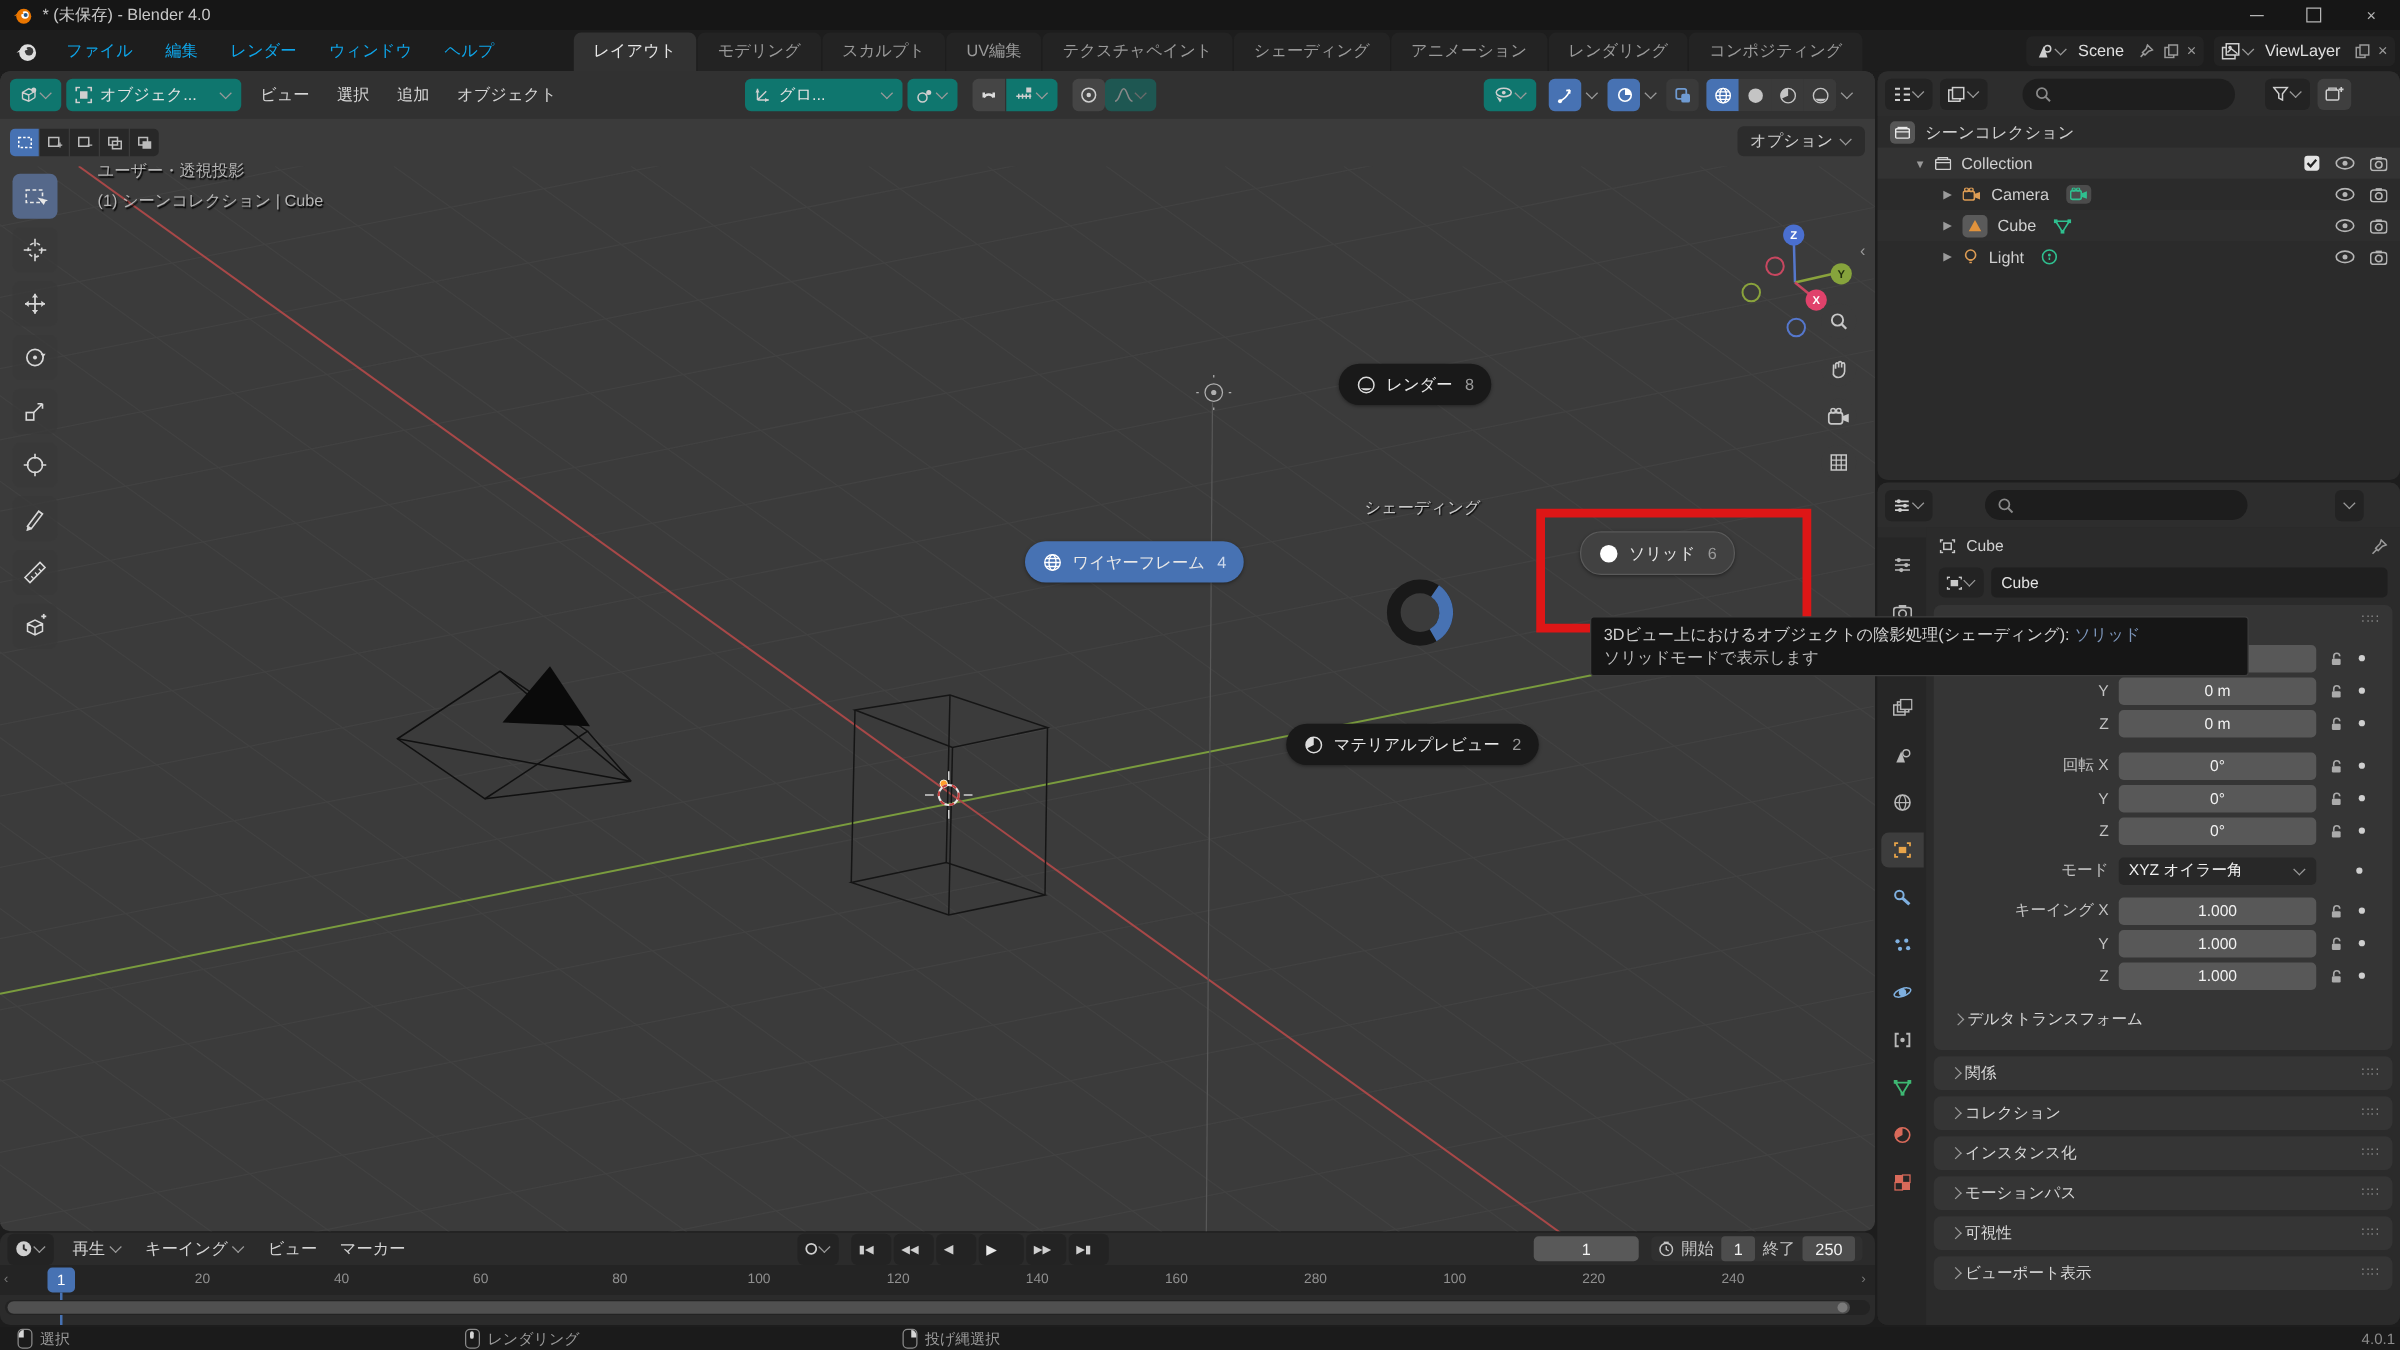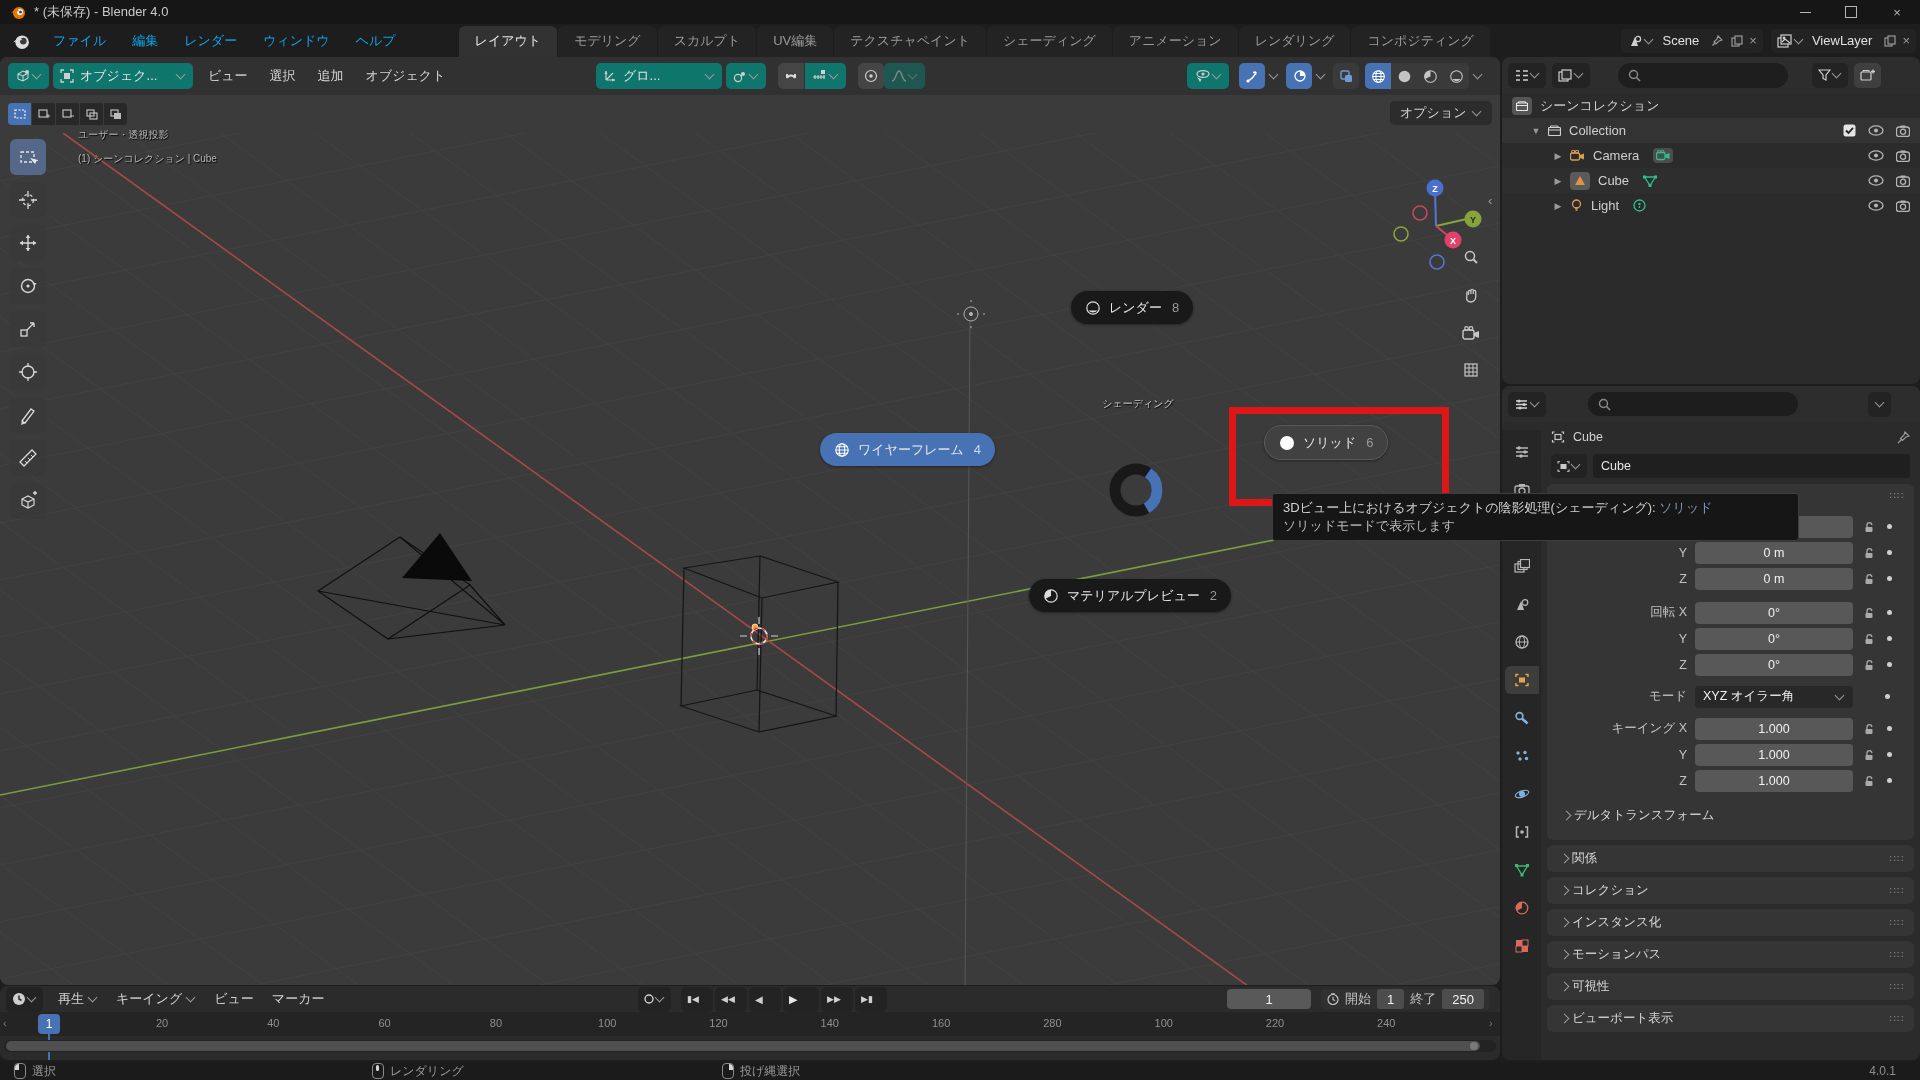--- a/index.html
+++ b/index.html
@@ -34,7 +34,7 @@
   .tgl{width:26px;height:26px;border-radius:5px;background:#3a3a3a;display:flex;align-items:center;justify-content:center}
   .tgl.on{background:#4772b3}
   #scene{position:absolute;left:0;top:38px;width:1500px;height:890px}
-  .vplabel{position:absolute;color:#b5b5b5;font-size:10px;text-shadow:1px 1px 1px #000;white-space:nowrap}
+  .vplabel{position:absolute;color:#b5b5b5;font-size:13px;text-shadow:1px 1px 1px #000;white-space:nowrap}
   .pill{position:absolute;height:33px;border-radius:17px;background:#191919;display:flex;align-items:center;padding:0 14px;box-shadow:0 1px 3px rgba(0,0,0,.4)}
   .pill .lbl{color:#e8e8e8;margin:0 10px 0 8px;white-space:nowrap}
   .pill .key{color:#9a9a9a}

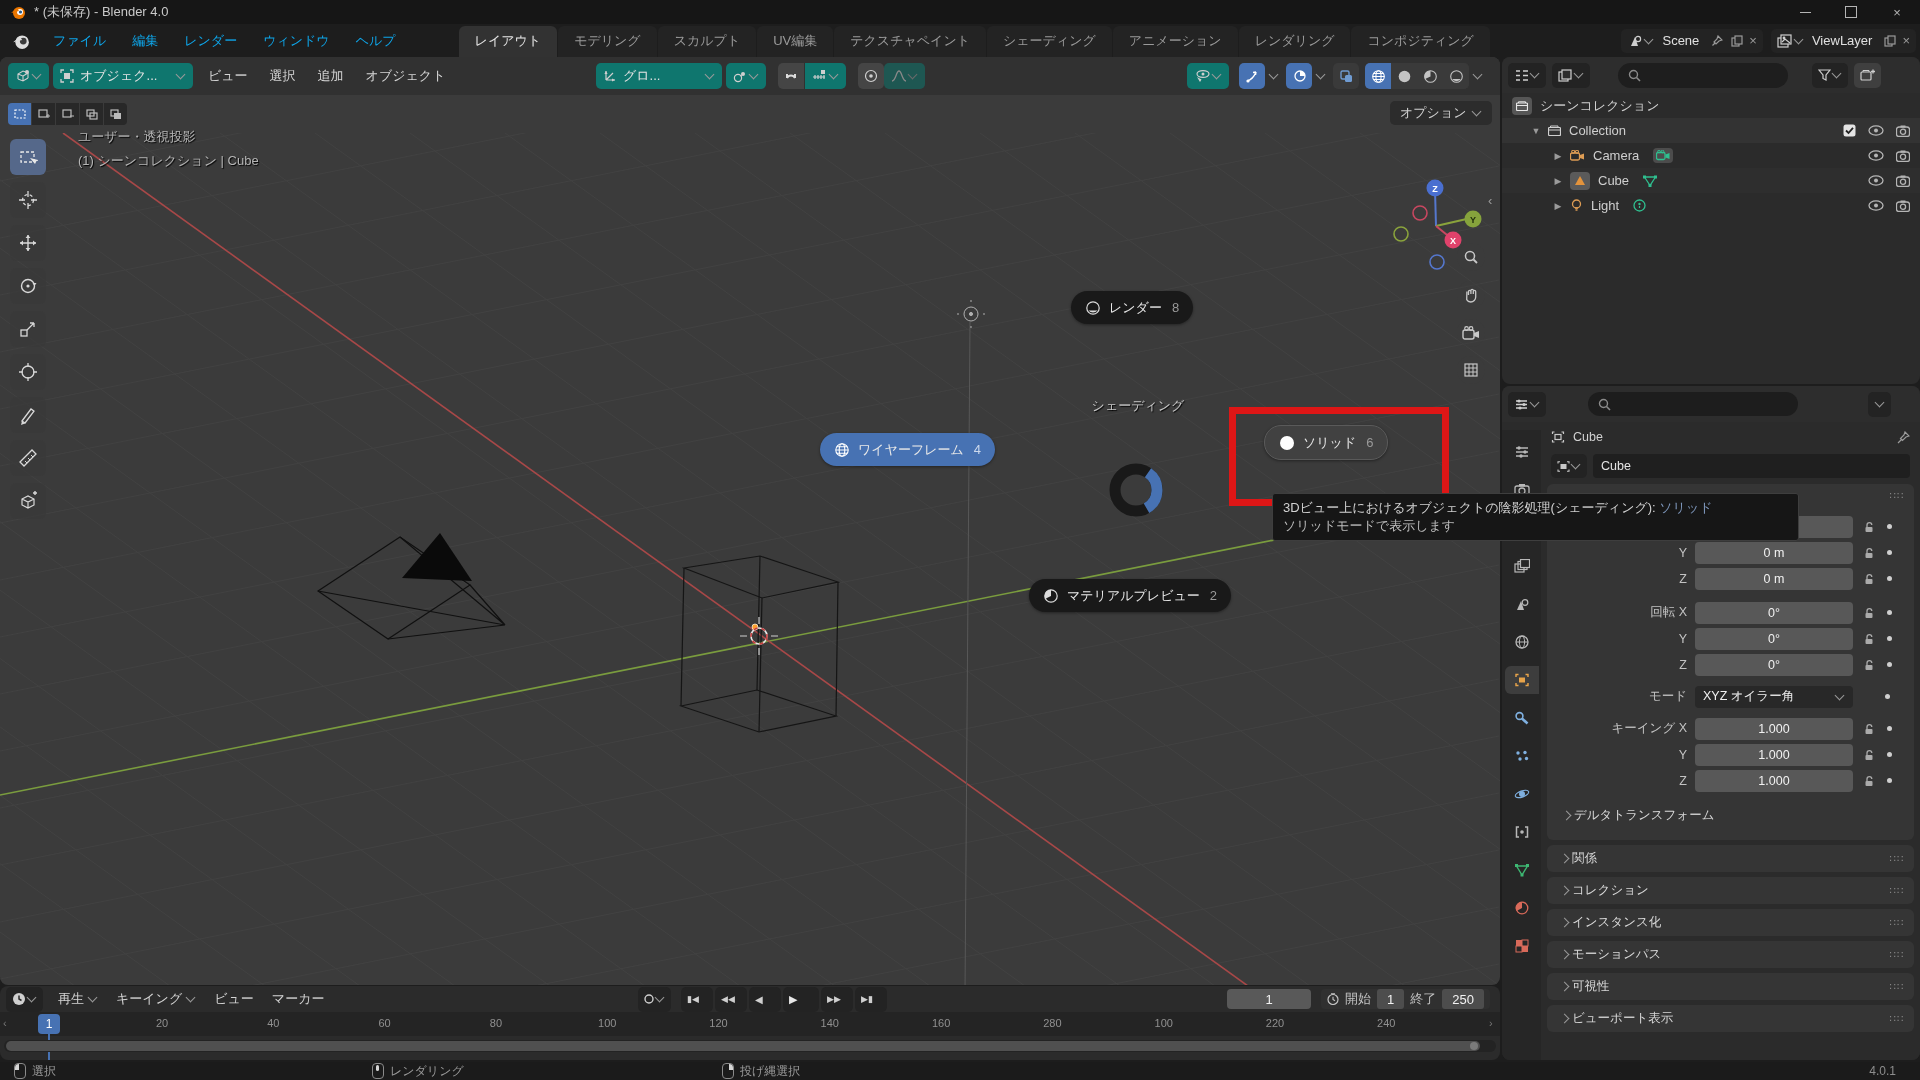--- a/index.html
+++ b/index.html
@@ -1211,7 +1211,7 @@
       </span>
     <span>投げ縄選択</span>
   </span>
-  <span class="abs" style="right:24px;color:#8d8d8d">4.0.1</span>
+  <span class="abs" style="right:4px;color:#8d8d8d">4.0.1</span>
 </div>
 
 </body></html>

